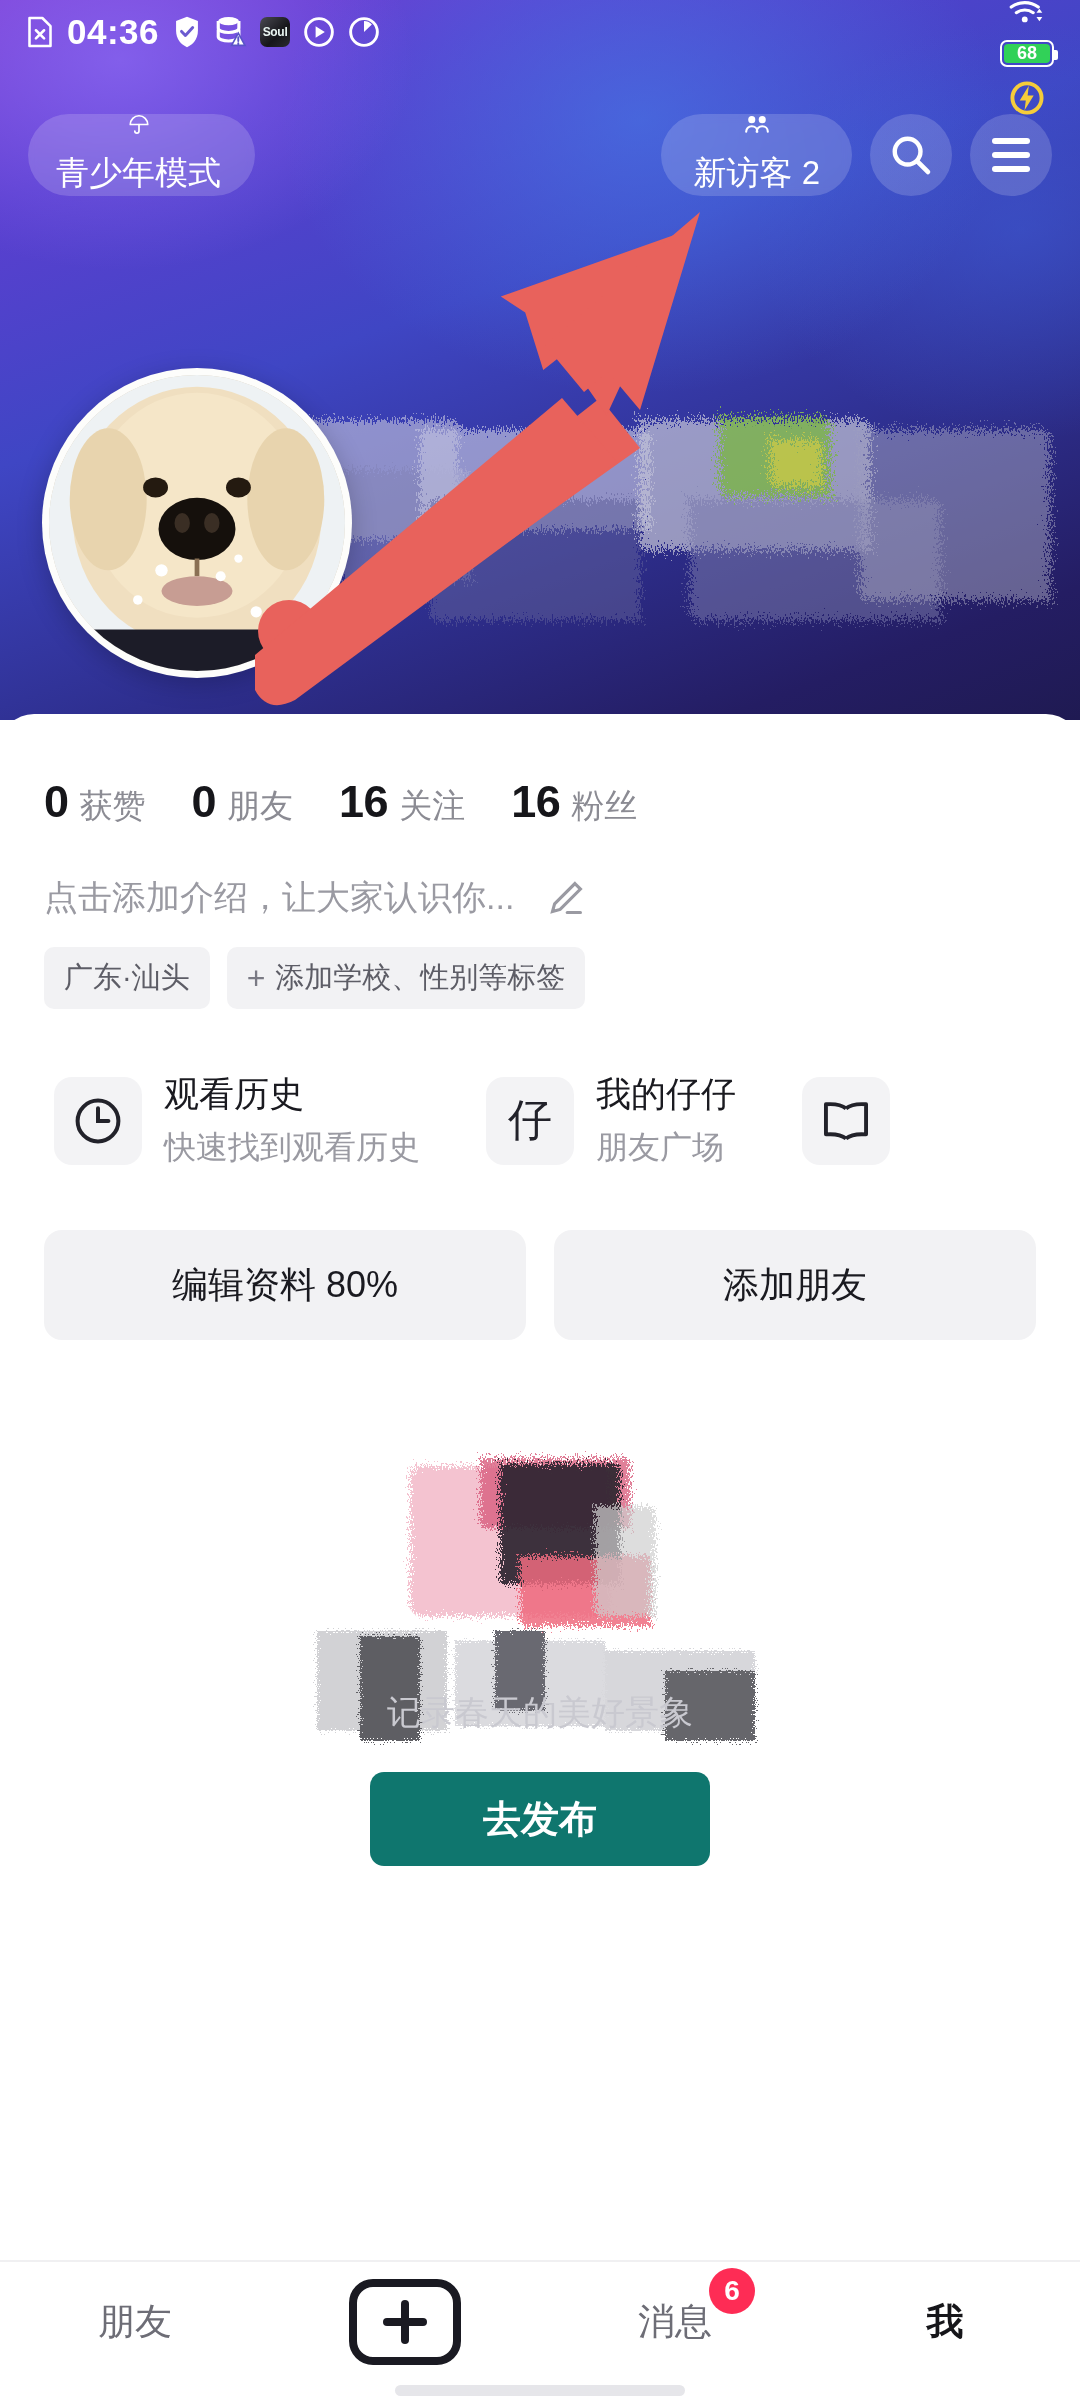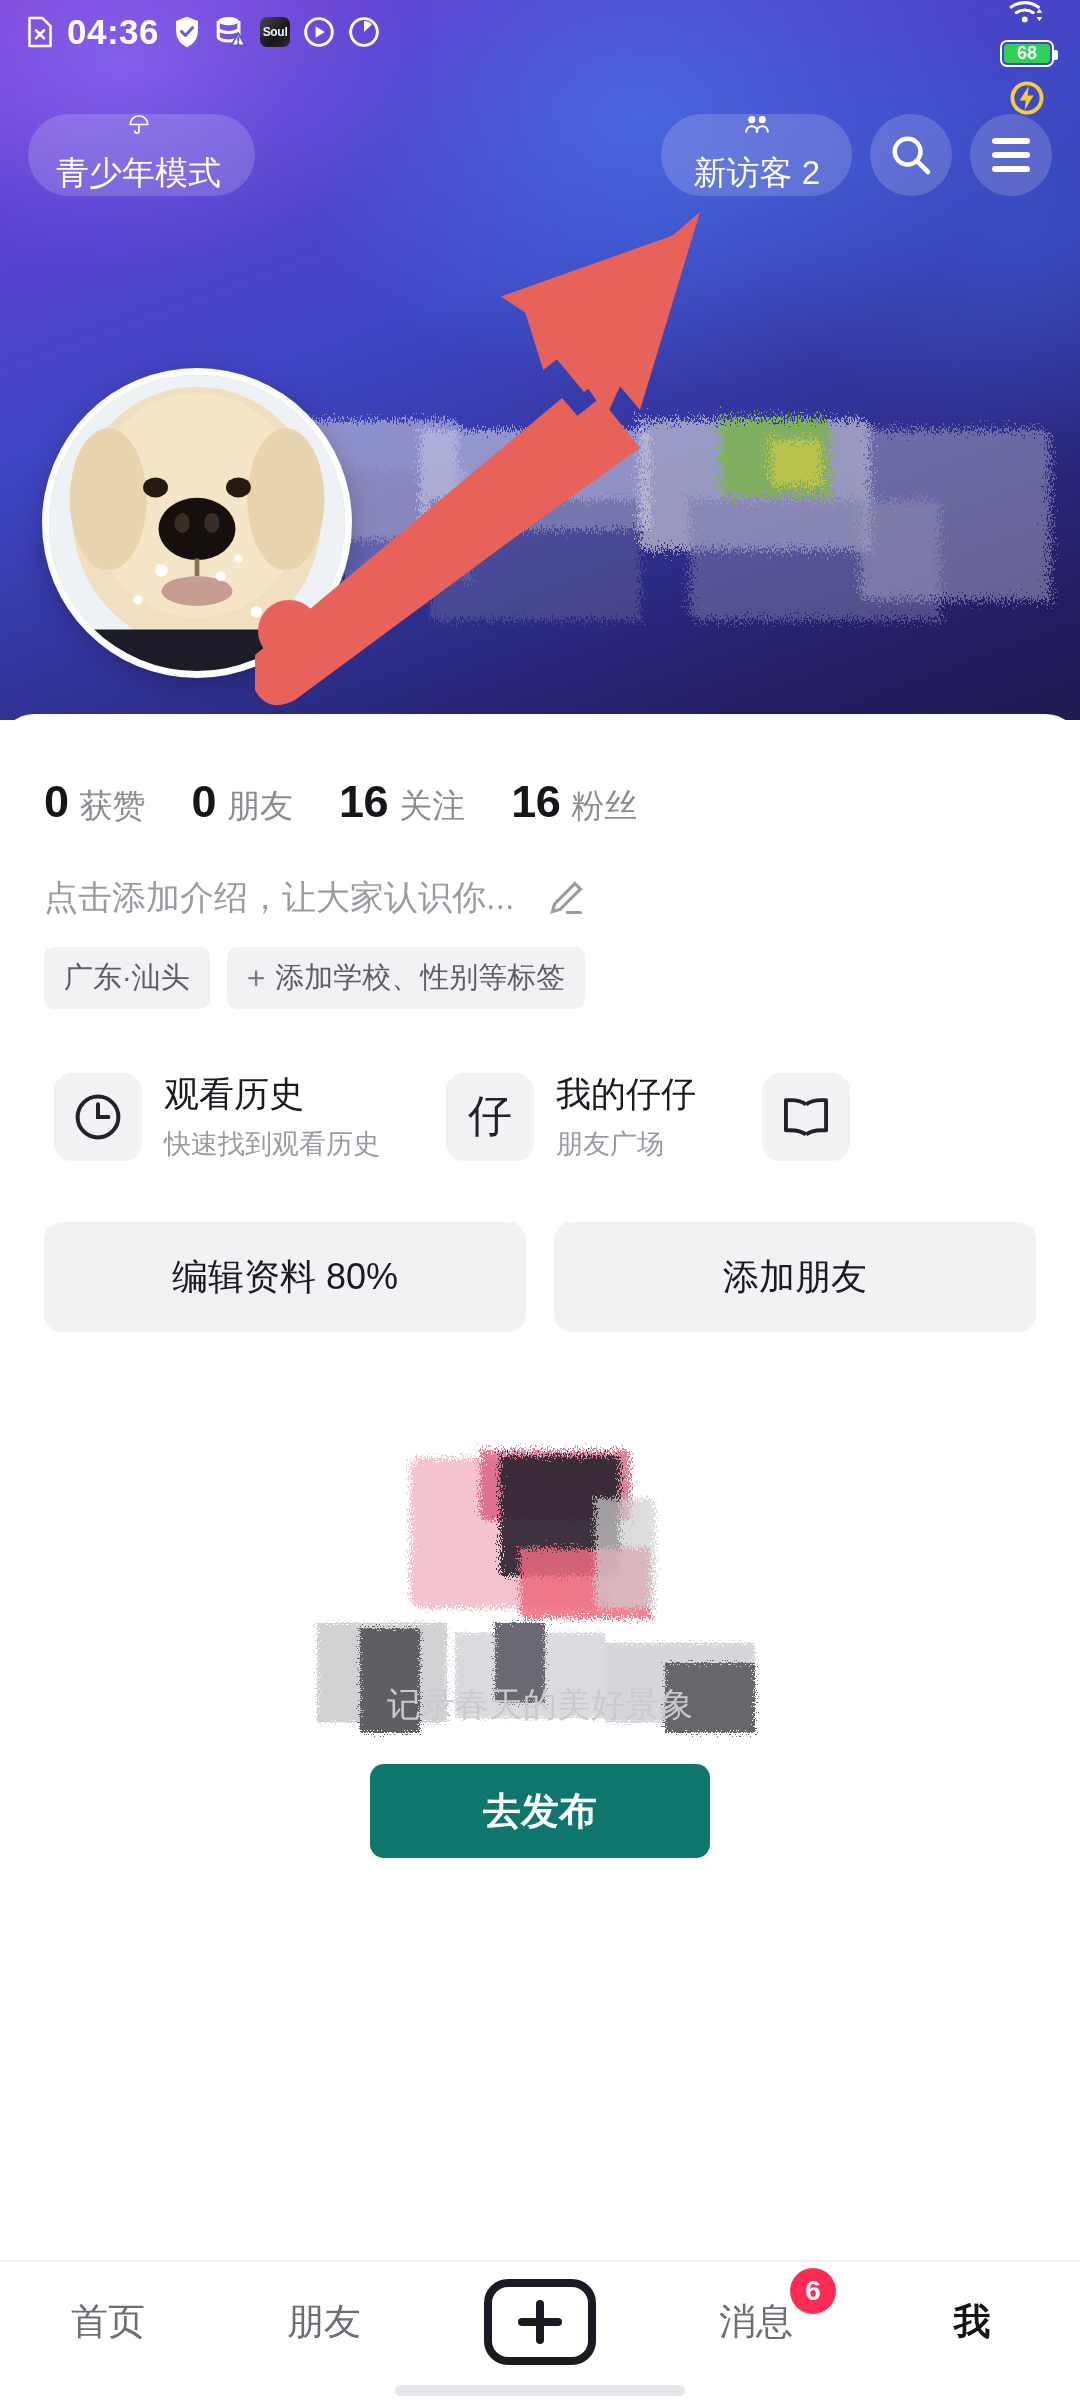--- a/index.html
+++ b/index.html
@@ -120,7 +120,7 @@
     font-size:44px; color:#22222a;
   }
   .card-t { font-size:35px; color:#1a1a20; font-weight:500; margin-bottom:8px; }
-  .card-s { font-size:27px; color:#9a9aa2; }
+  .card-s { font-size:32px; color:#9a9aa2; }
 
   
   .actions { display:flex; gap:28px; padding:38px 44px 0 44px; }

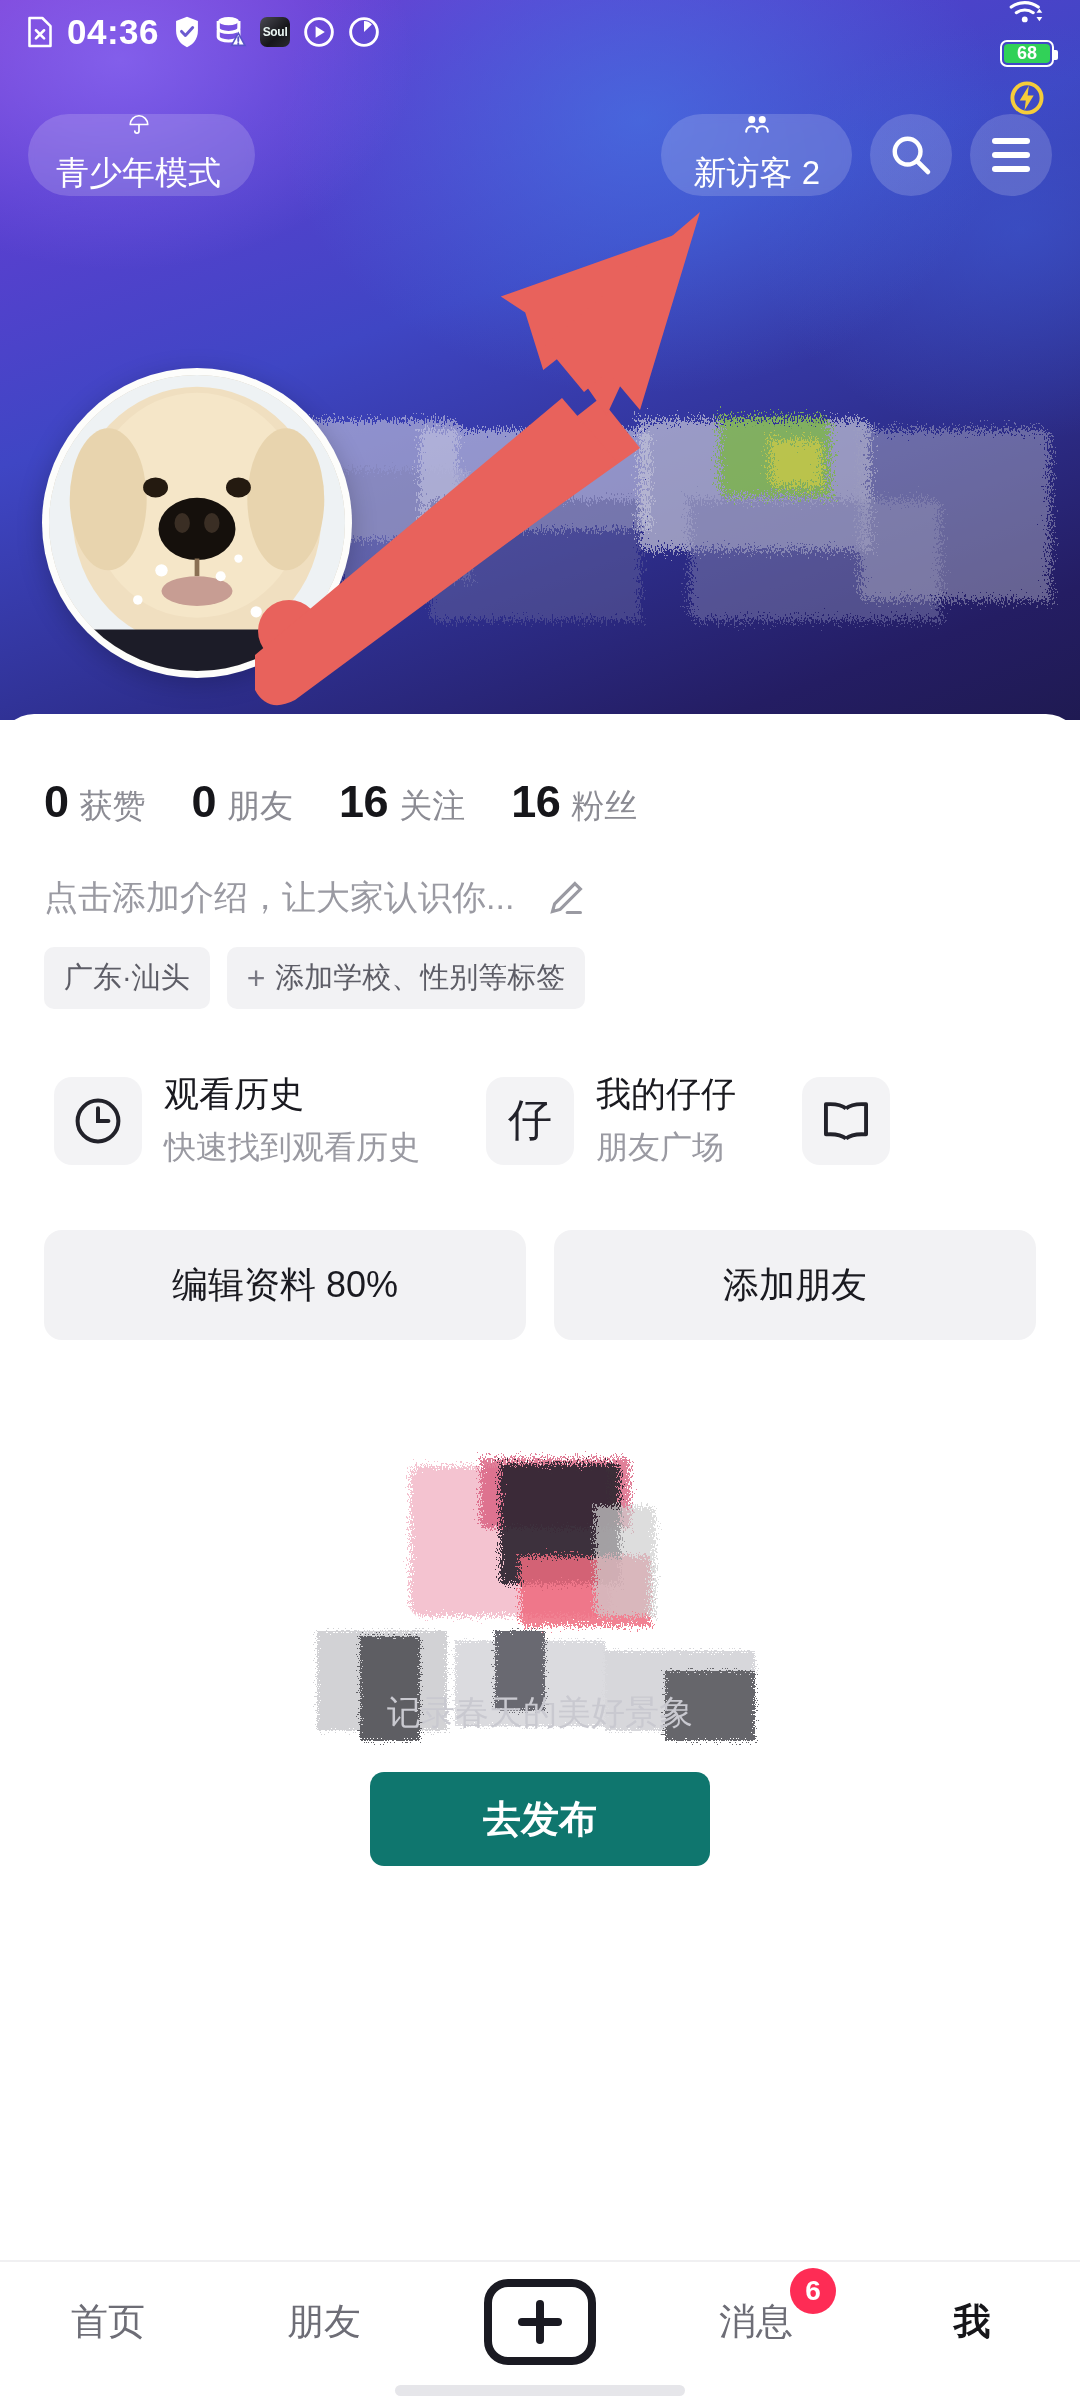--- a/index.html
+++ b/index.html
@@ -459,7 +459,6 @@
   </div>
 
   <div class="bottomnav">
-    <div class="nav-item">首页</div>
     <div class="nav-item">朋友</div>
     <div class="nav-item">
       <div class="nav-plus">

